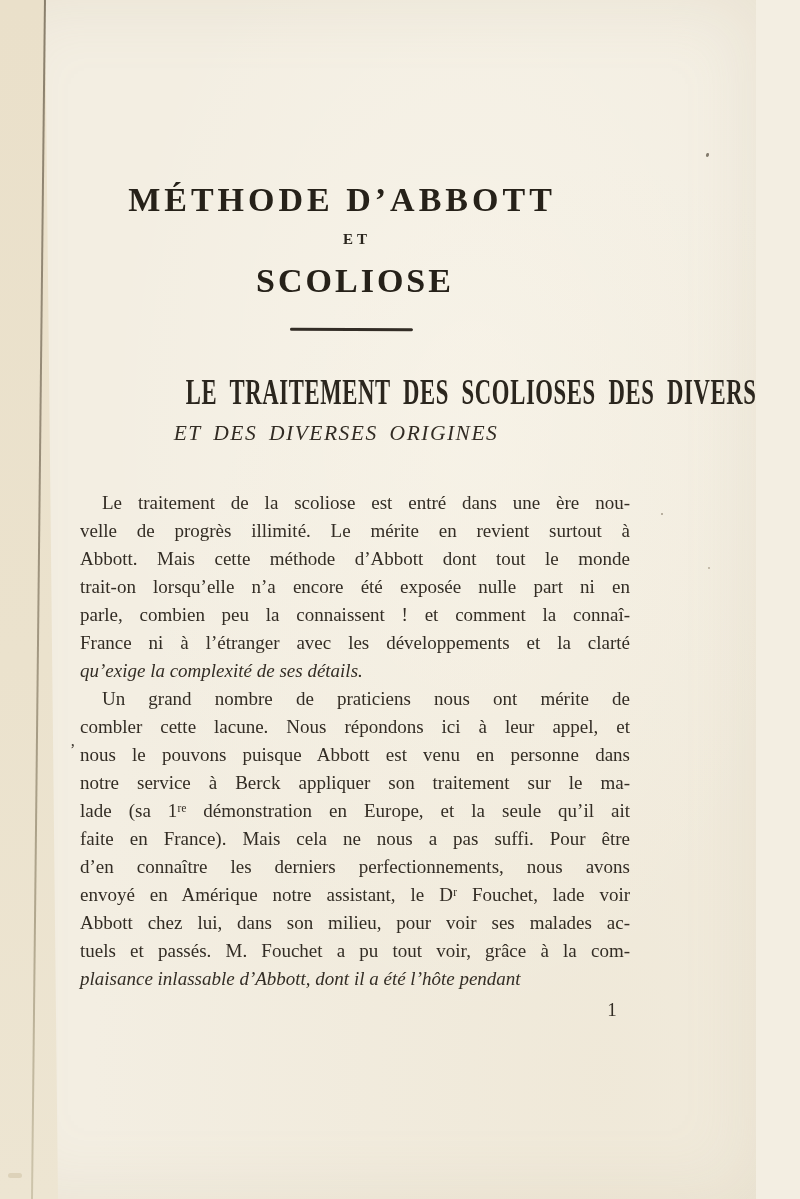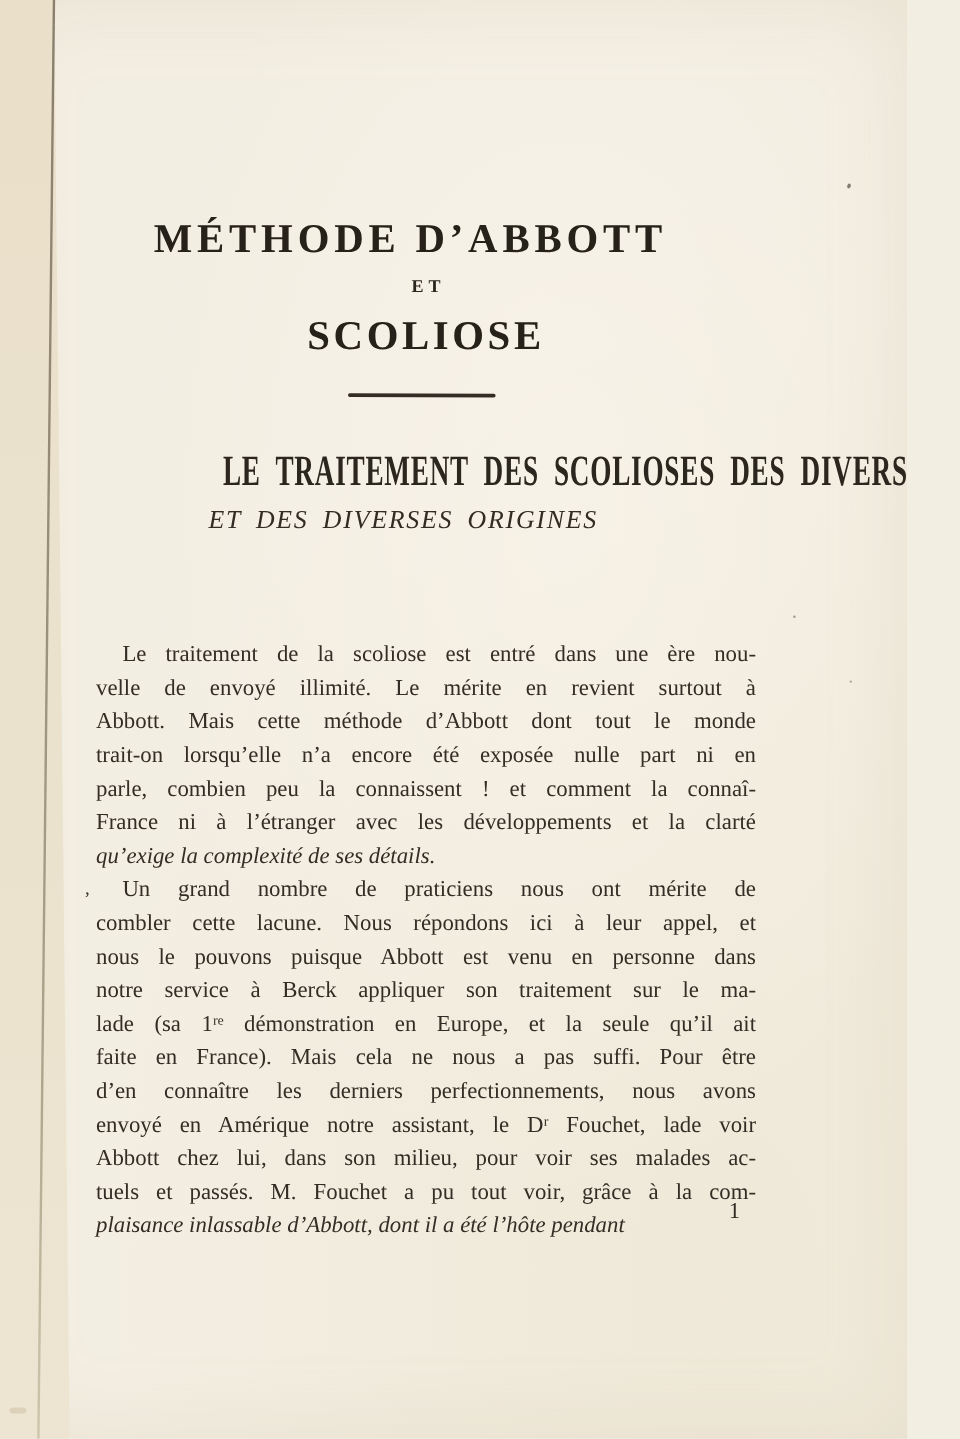--- a/index.html
+++ b/index.html
@@ -45,7 +45,7 @@
   }
   .heading-sub{top:421px;left:-64px;font-style:italic;font-size:21.5px;letter-spacing:1.5px;word-spacing:5px;color:#322c24;}
 
-  .paragraphs{position:absolute;left:80px;top:489px;width:550px;font-size:19px;line-height:28px;margin-top:43px;}
+  .paragraphs{position:absolute;left:80px;top:489px;width:550px;font-size:19px;line-height:28px;}
   .pline{text-align:justify;text-align-last:justify;text-justify:inter-word;height:28px;overflow:visible;white-space:normal;}
   .pline-last{text-align-last:left;font-style:italic;}
   .para > .pline:first-child{text-indent:22px;}

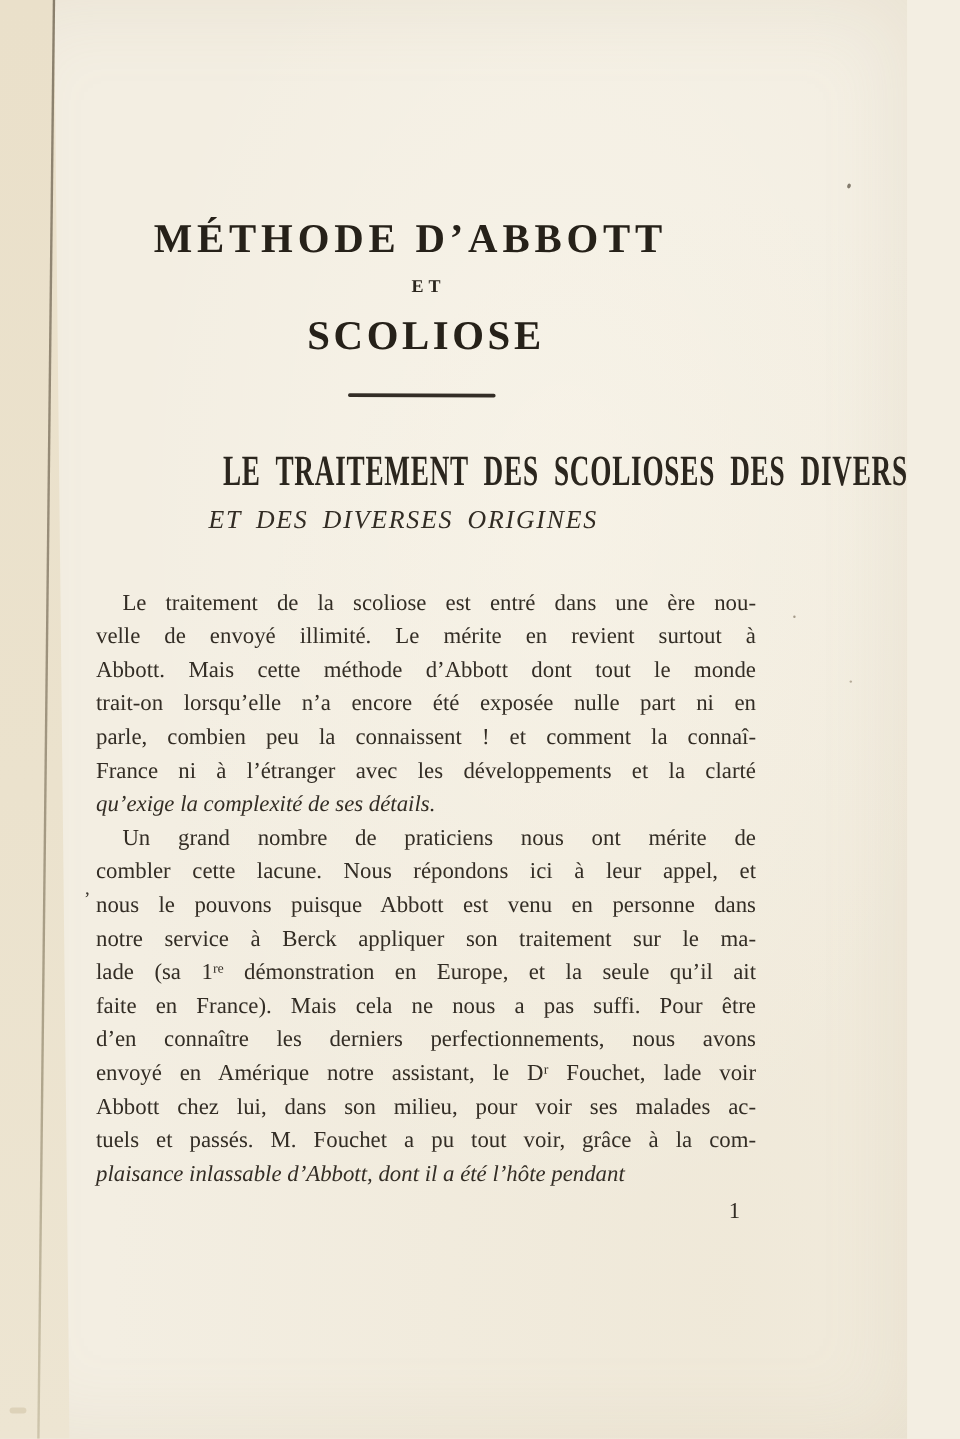--- a/index.html
+++ b/index.html
@@ -82,7 +82,7 @@
   <div class="paragraphs">
       <div class="para">
         <div class="pline">Le traitement de la scoliose est entré dans une ère nou-</div>
-        <div class="pline">velle de envoyé illimité. Le mérite en revient surtout à</div>
+        <div class="pline">velle de progrès illimité. Le mérite en revient surtout à</div>
         <div class="pline">Abbott. Mais cette méthode d’Abbott dont tout le monde</div>
         <div class="pline">trait-on lorsqu’elle n’a encore été exposée nulle part ni en</div>
         <div class="pline">parle, combien peu la connaissent ! et comment la connaî-</div>

